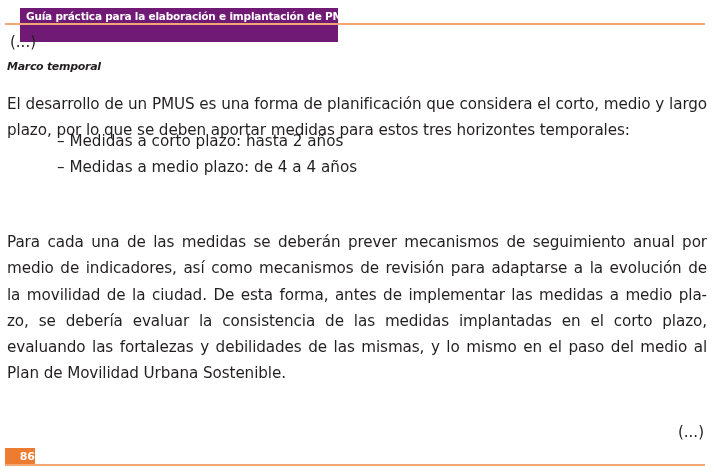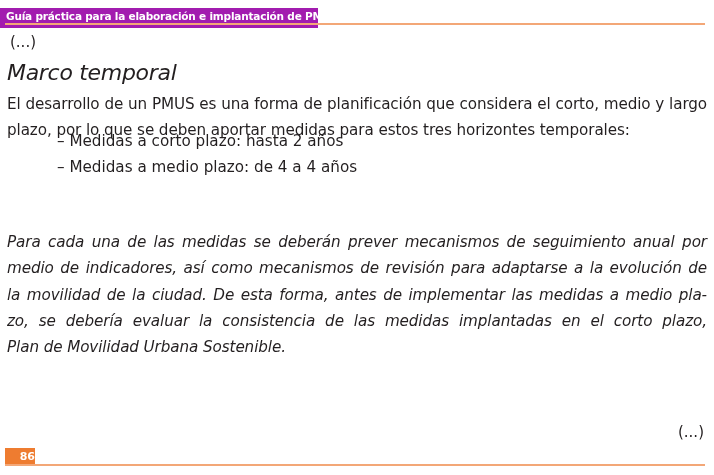--- a/index.html
+++ b/index.html
@@ -5,8 +5,8 @@
   html, body { margin: 0; padding: 0; background: #ffffff; }
   body { width: 714px; height: 475px; position: relative; overflow: hidden;
          font-family: "DejaVu Sans", "Liberation Sans", sans-serif; color: #231f20; }
-  .header-bar { position: absolute; left: 0; top: 8px; height: 20px; width: 318px;
-                background: #a21caf; color: #fff; font-size: 10.5px; line-height: 16px;
+  .header-bar { position: absolute; left: 20px; top: 8px; height: 34px; width: 318px;
+                background: #701a75; color: #fff; font-size: 10.5px; line-height: 16px;
                 padding-left: 6px; box-sizing: border-box; white-space: nowrap; font-weight: bold; letter-spacing: -0.2px; }
   .header-line { position: absolute; left: 5px; top: 23px; width: 700px; height: 1.5px; background: #f3a777; }
   .ellipsis-top { position: absolute; left: 10px; top: 33px; font-size: 15px; }

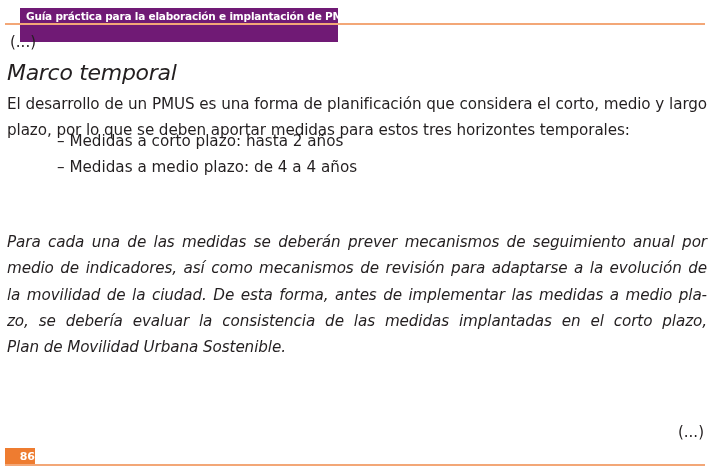--- a/index.html
+++ b/index.html
@@ -10,7 +10,7 @@
                 padding-left: 6px; box-sizing: border-box; white-space: nowrap; font-weight: bold; letter-spacing: -0.2px; }
   .header-line { position: absolute; left: 5px; top: 23px; width: 700px; height: 1.5px; background: #f3a777; }
   .ellipsis-top { position: absolute; left: 10px; top: 33px; font-size: 15px; }
-  .section-title { position: absolute; left: 7px; top: 60px; font-size: 22px; font-weight: normal; font-style: italic; letter-spacing: -0.3px; text-align: center; }
+  .section-title { position: absolute; left: 7px; top: 60px; font-size: 11px; font-weight: bold; font-style: italic; letter-spacing: -0.3px; text-align: center; }
   .para { position: absolute; left: 7px; width: 700px; font-size: 15.2px; line-height: 26.3px; text-align: justify; letter-spacing: -0.1px; }
   .para1 { top: 91px; text-align-last: left; }
   .list { position: absolute; left: 57px; top: 128px; margin: 0; padding: 0; list-style: none; font-size: 15.2px; line-height: 26.3px; }

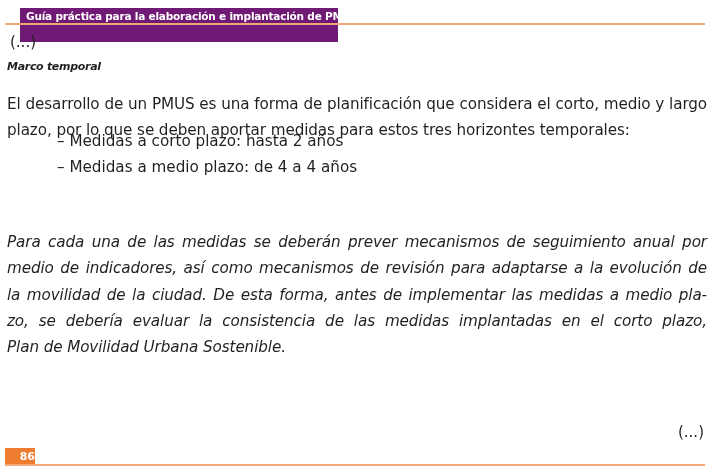--- a/index.html
+++ b/index.html
@@ -16,7 +16,7 @@
   .list { position: absolute; left: 57px; top: 128px; margin: 0; padding: 0; list-style: none; font-size: 15.2px; line-height: 26.3px; }
   .list li::before { content: "– "; }
   .para2 { top: 229px; }
-  .para2 .line { display: block; text-align: justify; text-align-last: justify; white-space: nowrap; font-style: italic; }
+  .para2 .line { display: block; text-align: justify; text-align-last: justify; white-space: nowrap; }
   .para2 .line.last { text-align-last: left; }
   .ellipsis-bottom { position: absolute; right: 10px; top: 423px; font-size: 15px; }
   .page-box { position: absolute; left: 5px; top: 448px; width: 30px; height: 17px; background: #ee7c30;

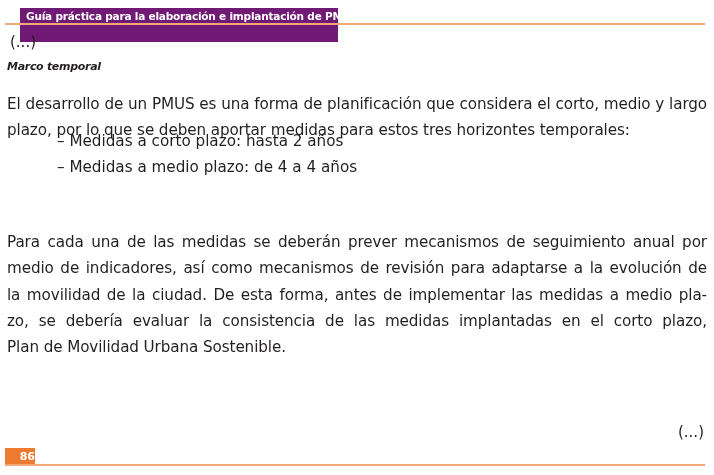--- a/index.html
+++ b/index.html
@@ -45,6 +45,7 @@
   <span class="line">medio de indicadores, así como mecanismos de revisión para adaptarse a la evolución de</span>
   <span class="line">la movilidad de la ciudad. De esta forma, antes de implementar las medidas a medio pla-</span>
   <span class="line">zo, se debería evaluar la consistencia de las medidas implantadas en el corto plazo,</span>
+  <span class="line">evaluando las fortalezas y debilidades de las mismas, y lo mismo en el paso del medio al</span>
   <span class="line last">Plan de Movilidad Urbana Sostenible.</span>
 </div>
 

